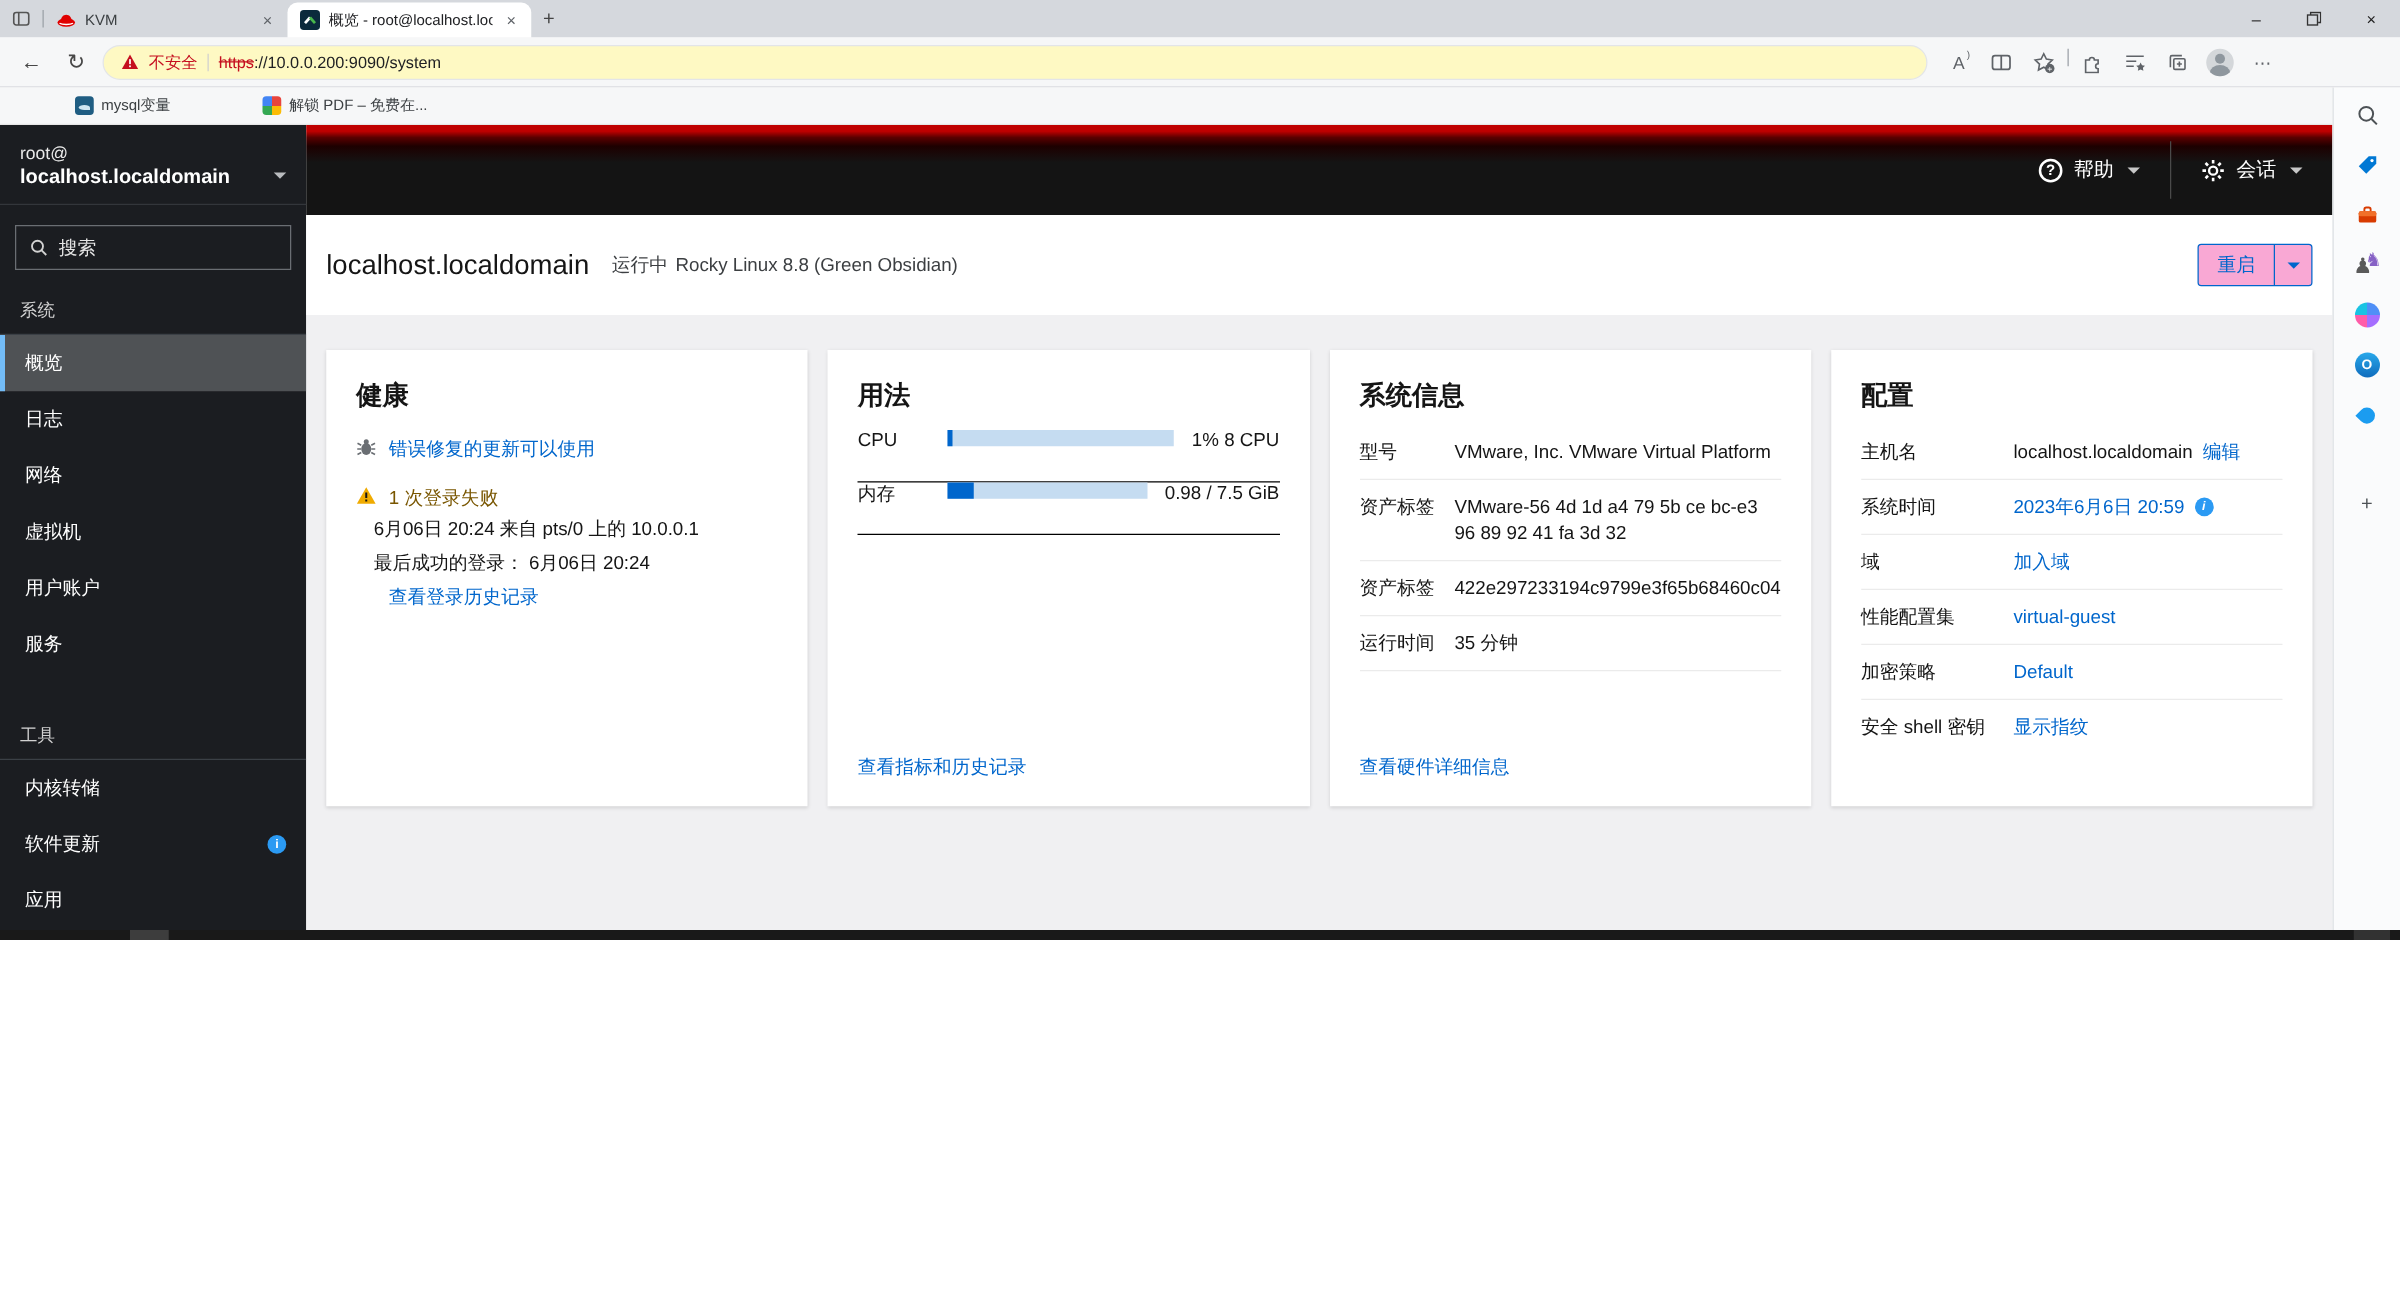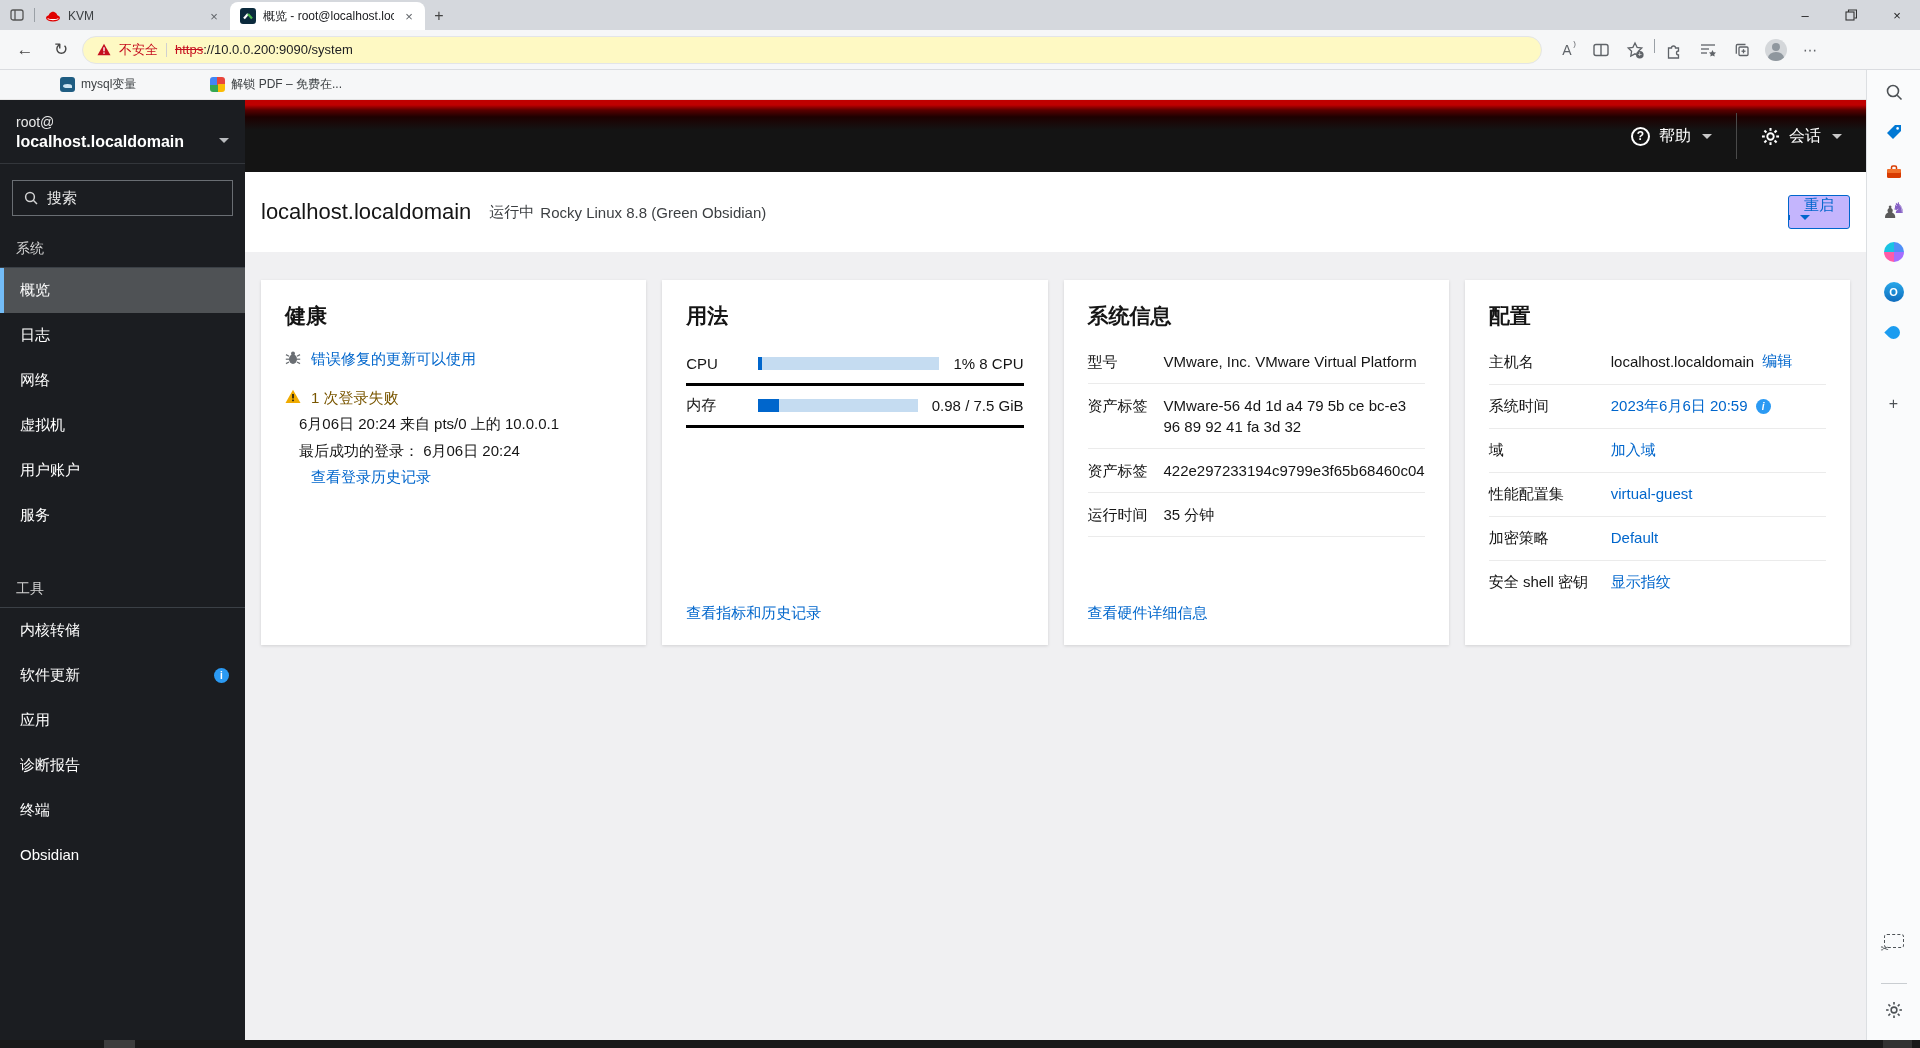--- a/index.html
+++ b/index.html
@@ -5,7 +5,7 @@
   * { margin:0; padding:0; box-sizing:border-box; }
   html,body { width:1920px; height:1048px; }
   body { font-family:"Liberation Sans", sans-serif; }
-  .screen { position:relative; width:1920px; height:1048px; overflow:hidden; background:#fff; }
+  .screen { position:relative; width:1920px; height:752px; overflow:hidden; background:#fff; }
 
   
   .tabbar { height:30px; background:#d5d8dd; display:flex; align-items:flex-end; }

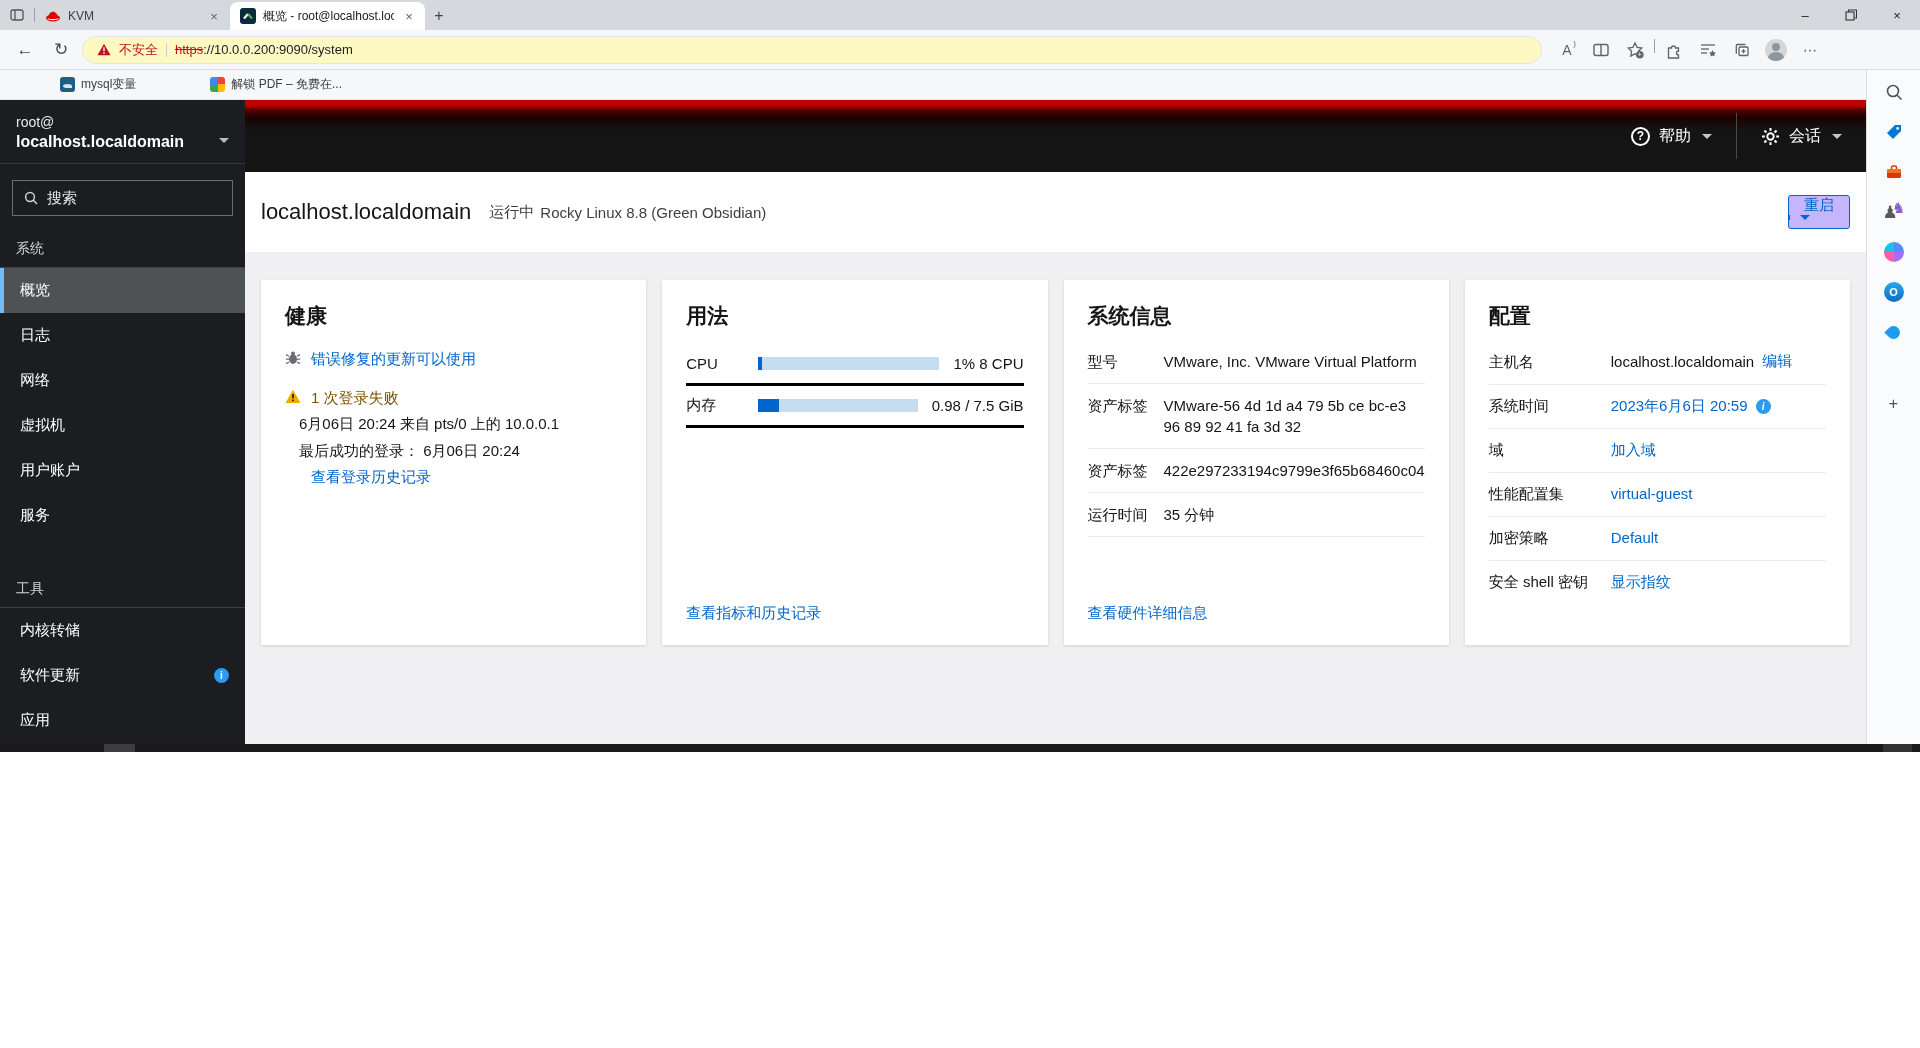--- a/index.html
+++ b/index.html
@@ -71,7 +71,7 @@
   .ph-host { font-size:22px; color:#151515; }
   .ph-state { margin-left:18px; font-size:15px; color:#3c3f42; }
   .ph-os { margin-left:6px; font-size:15px; color:#3c3f42; }
-  .restart { margin-left:auto; height:34px; display:flex; border:1px solid #0066cc; border-radius:3px; background:#c4b5fd; overflow:hidden; cursor:pointer;flex-direction:column; }
+  .restart { margin-left:auto; height:34px; display:flex; border:1px solid #0066cc; border-radius:3px; background:#f9a8d4; overflow:hidden; cursor:pointer; }
   .restart-label { padding:0 15px; display:flex; align-items:center; color:#0066cc; font-size:15px; }
   .restart-caret { width:30px; border-left:1px solid #0066cc; display:flex; align-items:center; justify-content:center; }
   .restart-caret .caret { border-top-color:#0066cc; }

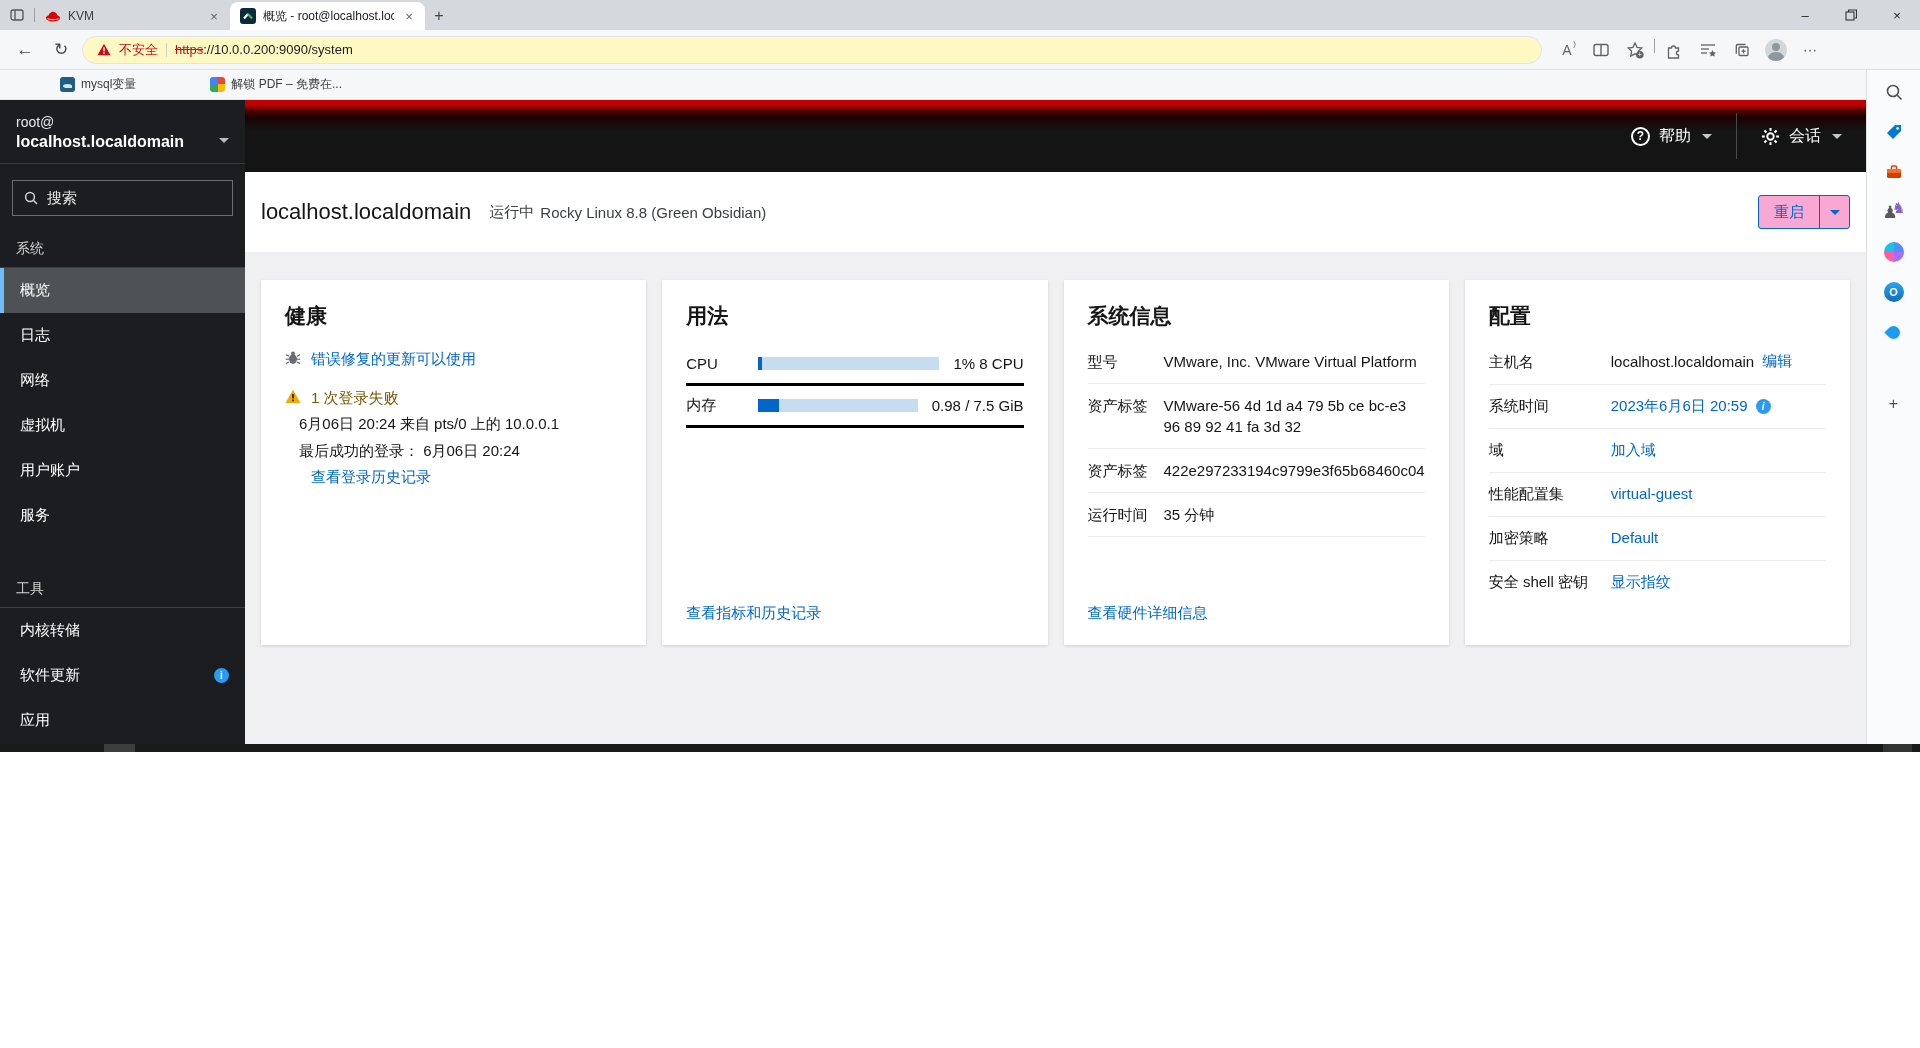--- a/index.html
+++ b/index.html
@@ -87,7 +87,7 @@
   .health-link { margin-left:26px; margin-top:6px; }
 
   .usage-table { margin-top:14px; }
-  .usage-row { display:flex; align-items:center; height:42px; border-bottom:3px solid #000000; font-size:15px; color:#151515; }
+  .usage-row { display:flex; align-items:flex-start; height:42px; border-bottom:1px solid #000000; font-size:15px; color:#151515; }
   .usage-label { width:72px; flex:none; }
   .bar { flex:1; height:13px; background:#c5dcf1; position:relative; }
   .bar-fill { position:absolute; left:0; top:0; bottom:0; background:#0066cc; }

